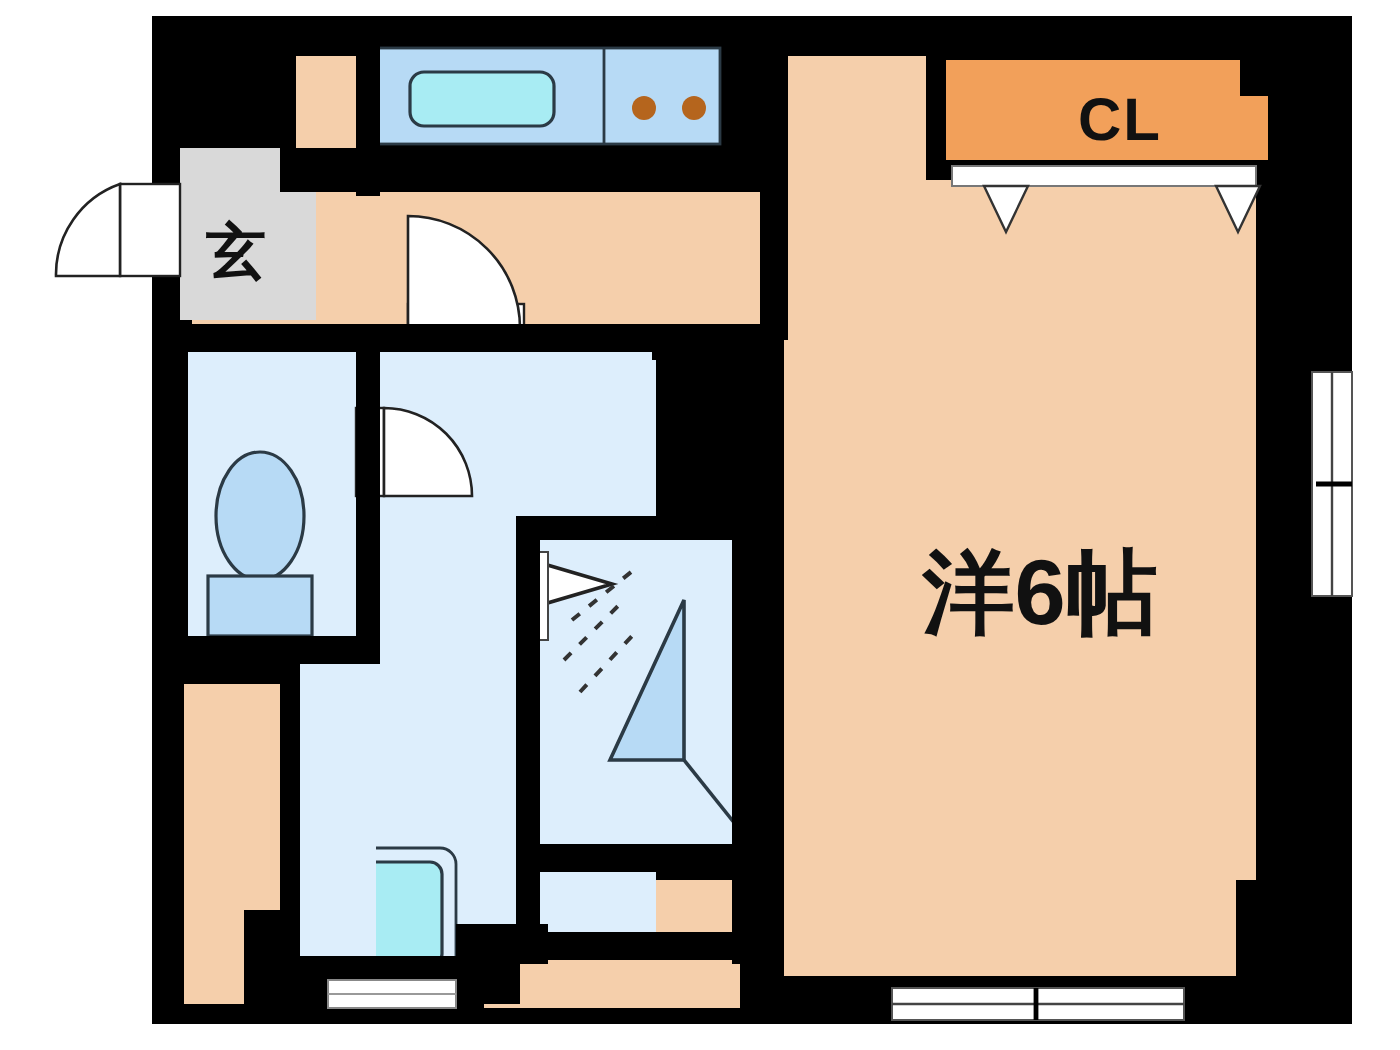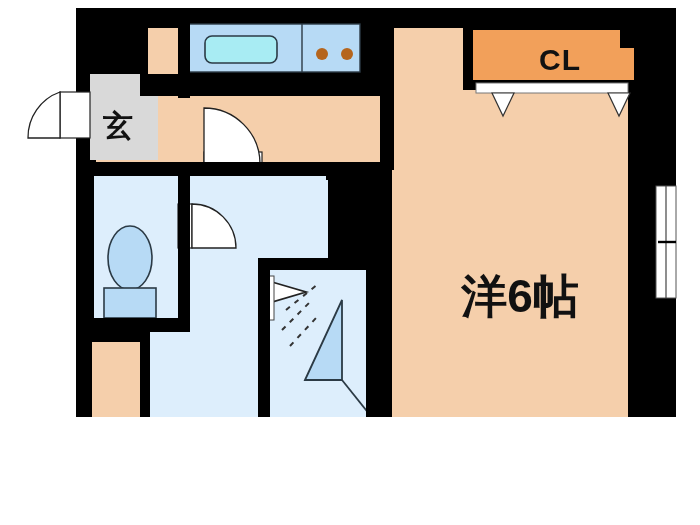--- a/index.html
+++ b/index.html
@@ -13,7 +13,7 @@
   #plan-root {
     position: relative;
     width: 700px;
-    height: 417px;
+    height: 512px;
     background: #d946ef;
     overflow: hidden;
   }

